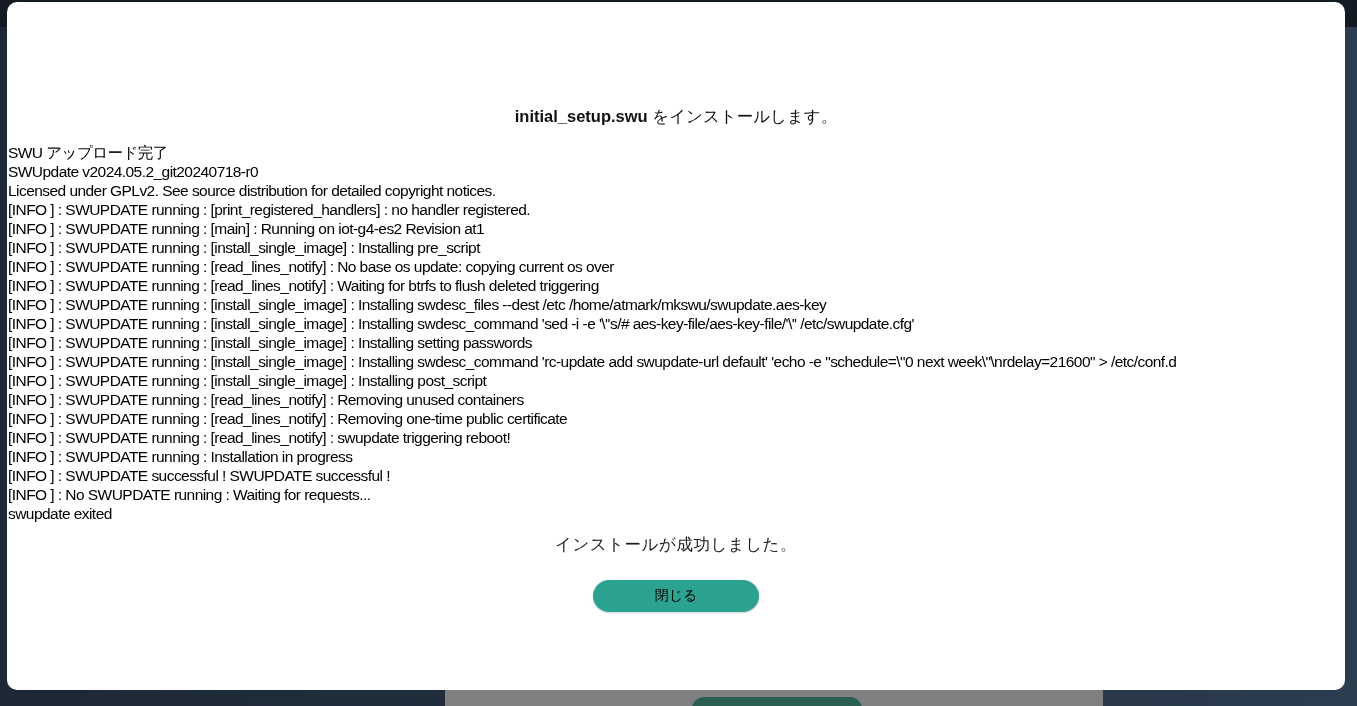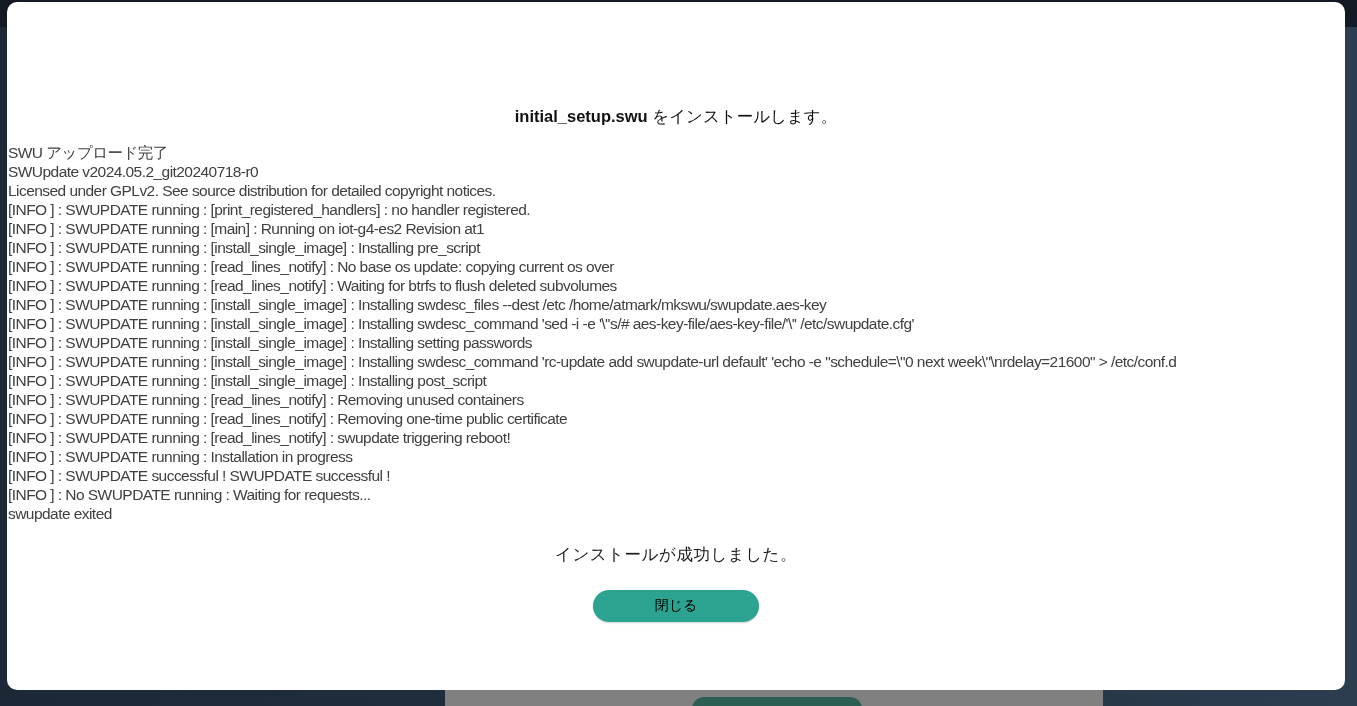--- a/index.html
+++ b/index.html
@@ -27,7 +27,7 @@
   .dialog-title .fname{font-weight:bold;}
   .install-log{
     margin-top:16px;padding-left:1px;padding-right:2px;
-    font-size:15.5px;line-height:19px;letter-spacing:-0.55px;color:#404040;
+    font-size:15.5px;line-height:19px;letter-spacing:-0.55px;color:#000000;
   }
   .log-line{white-space:pre-wrap;word-break:normal;}
   .result-message{

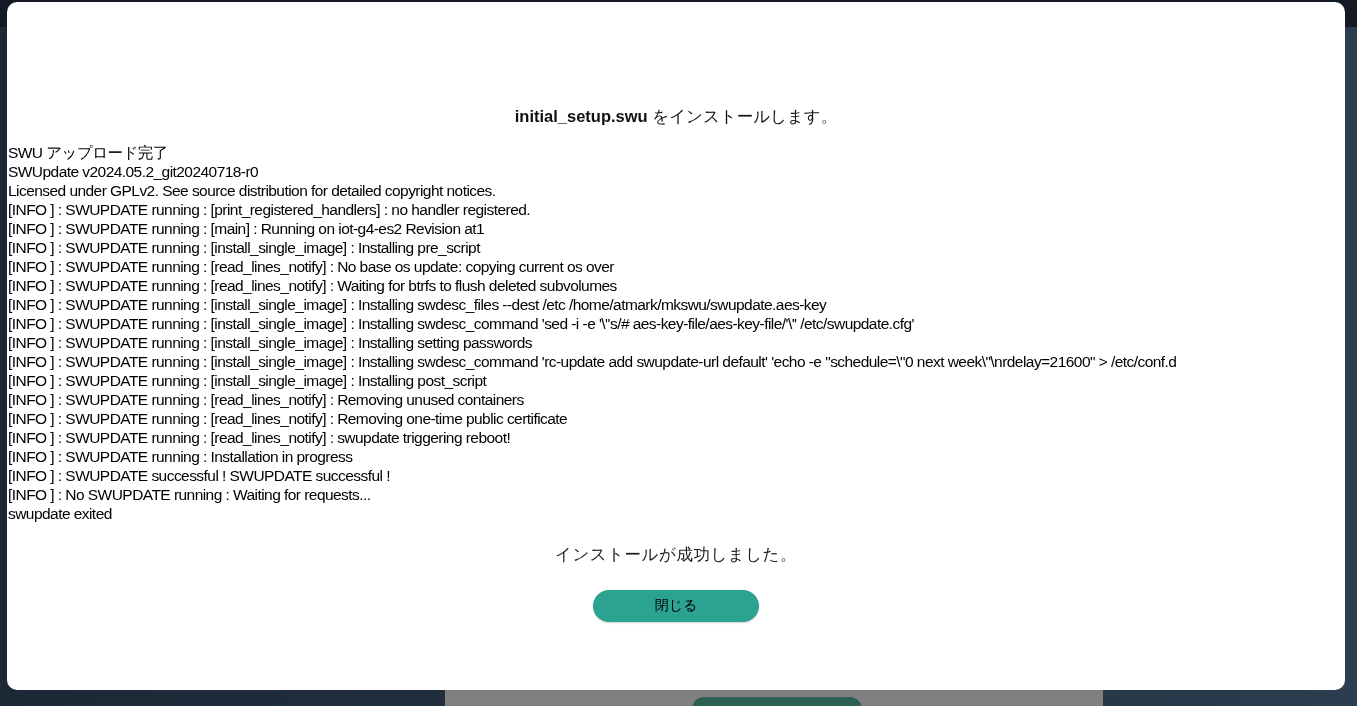--- a/index.html
+++ b/index.html
@@ -63,7 +63,7 @@
       <div class="log-line">[INFO ] : SWUPDATE running : [main] : Running on iot-g4-es2 Revision at1</div>
       <div class="log-line">[INFO ] : SWUPDATE running : [install_single_image] : Installing pre_script</div>
       <div class="log-line">[INFO ] : SWUPDATE running : [read_lines_notify] : No base os update: copying current os over</div>
-      <div class="log-line">[INFO ] : SWUPDATE running : [read_lines_notify] : Waiting for btrfs to flush deleted subvolumes</div>
+      <div class="log-line">[INFO ] : SWUPDATE running : [read_lines_notify] : Waiting for btrfs to flush deleted triggering</div>
       <div class="log-line">[INFO ] : SWUPDATE running : [install_single_image] : Installing swdesc_files --dest /etc /home/atmark/mkswu/swupdate.aes-key</div>
       <div class="log-line">[INFO ] : SWUPDATE running : [install_single_image] : Installing swdesc_command 'sed -i -e '\''s/# aes-key-file/aes-key-file/'\'' /etc/swupdate.cfg'</div>
       <div class="log-line">[INFO ] : SWUPDATE running : [install_single_image] : Installing setting passwords</div>

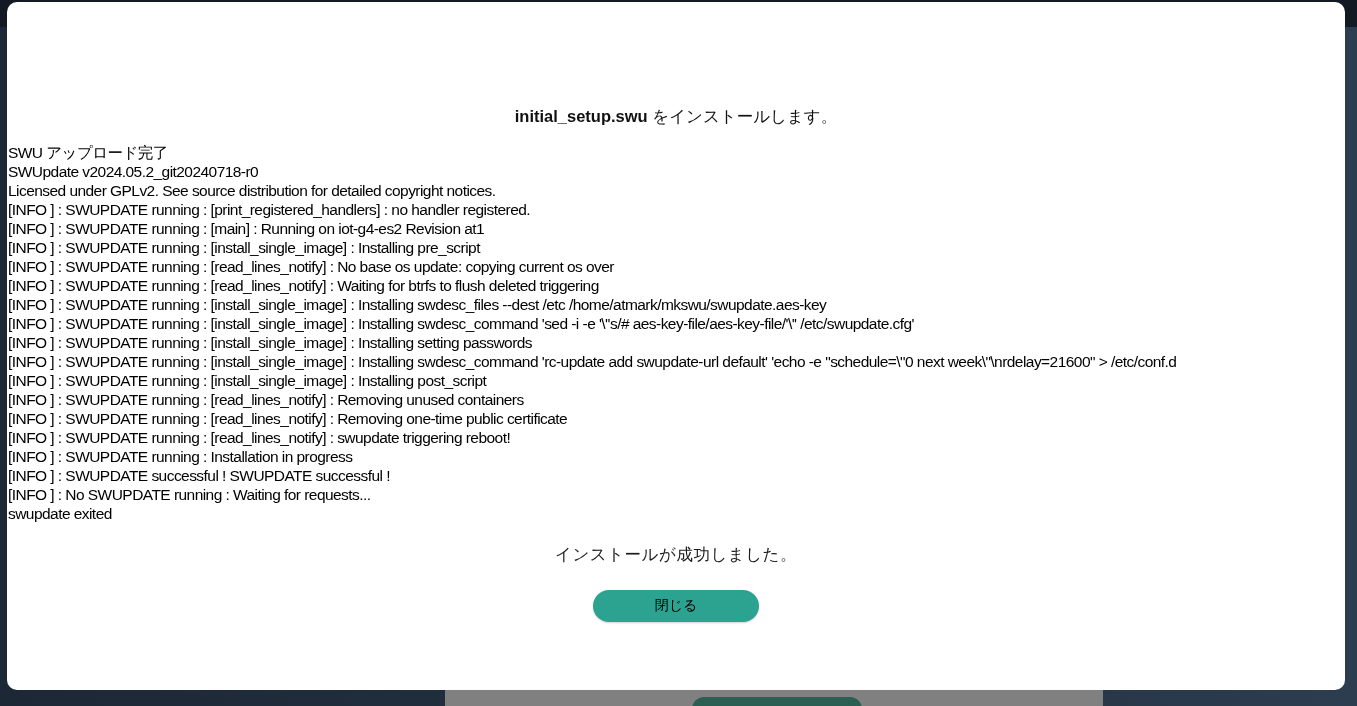--- a/index.html
+++ b/index.html
@@ -31,7 +31,7 @@
   }
   .log-line{white-space:pre-wrap;word-break:normal;}
   .result-message{
-    margin-top:20px;text-align:center;font-size:16.5px;line-height:22px;color:#1b1b1b;
+    margin-top:10px;text-align:center;font-size:16.5px;line-height:22px;color:#1b1b1b;
     letter-spacing:0.5px;
   }
   .close-button{

